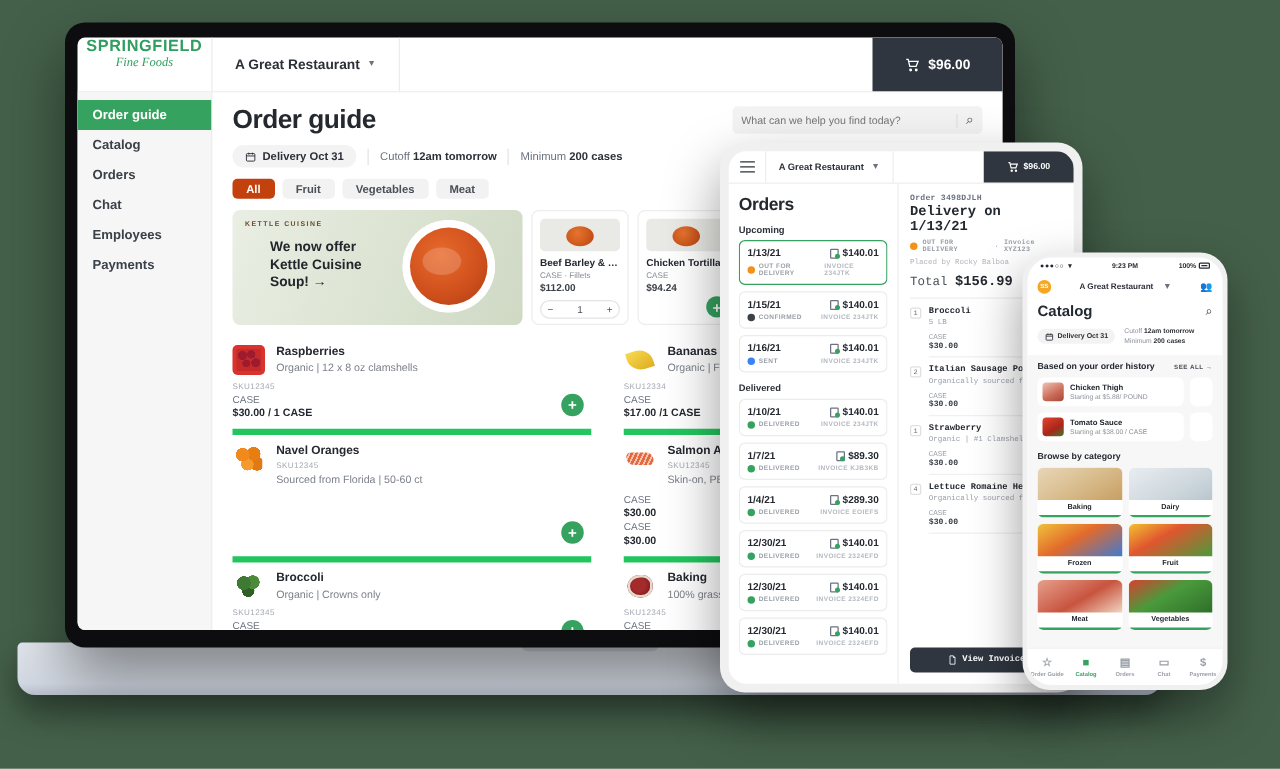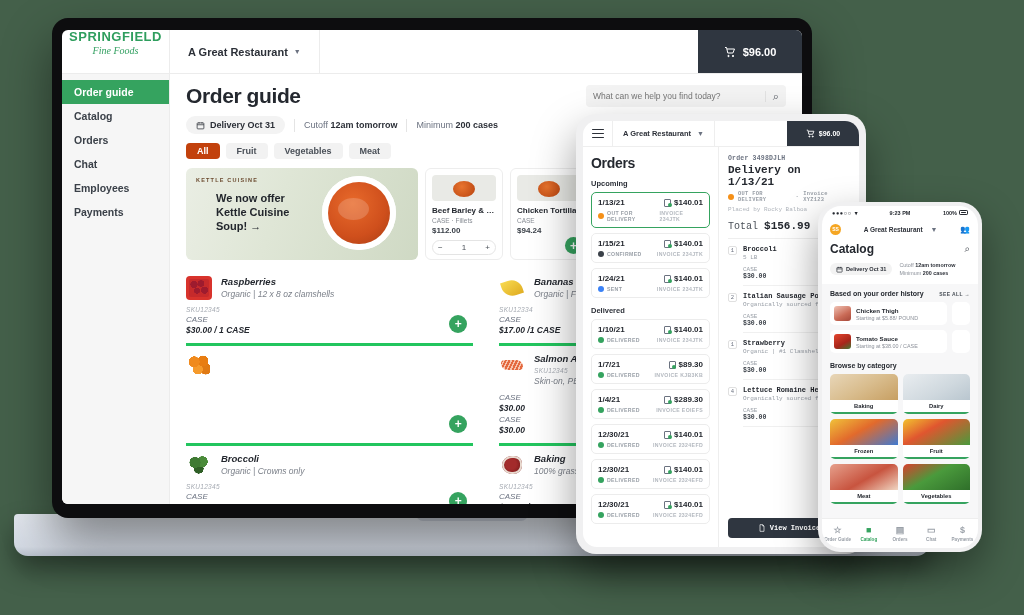--- a/index.html
+++ b/index.html
@@ -95,7 +95,7 @@
   .plus-fab { position:absolute; right:5px; bottom:5px; width:17px; height:17px; border-radius:50%; background:#35a35f; color:#fff; display:flex; align-items:center; justify-content:center; font-size:12px; font-weight:600; line-height:1; }
 
   .grid2 { margin: 9px 16px 0; display:grid; grid-template-columns: 1fr 1fr; column-gap: 26px; }
-  .prow { border-bottom:3px solid #22c55e; padding: 7px 0 8px; position:relative;font-style:italic; }
+  .prow { border-bottom:5px solid #22c55e; padding: 7px 0 8px; position:relative; }
   .prow-top { display:flex; gap:9px; align-items:flex-start; }
   .pthumb { width:26px; height:24px; border-radius:4px; flex:none; }
   .pname { font-size:9.5px; font-weight:800; color:#24282f; }

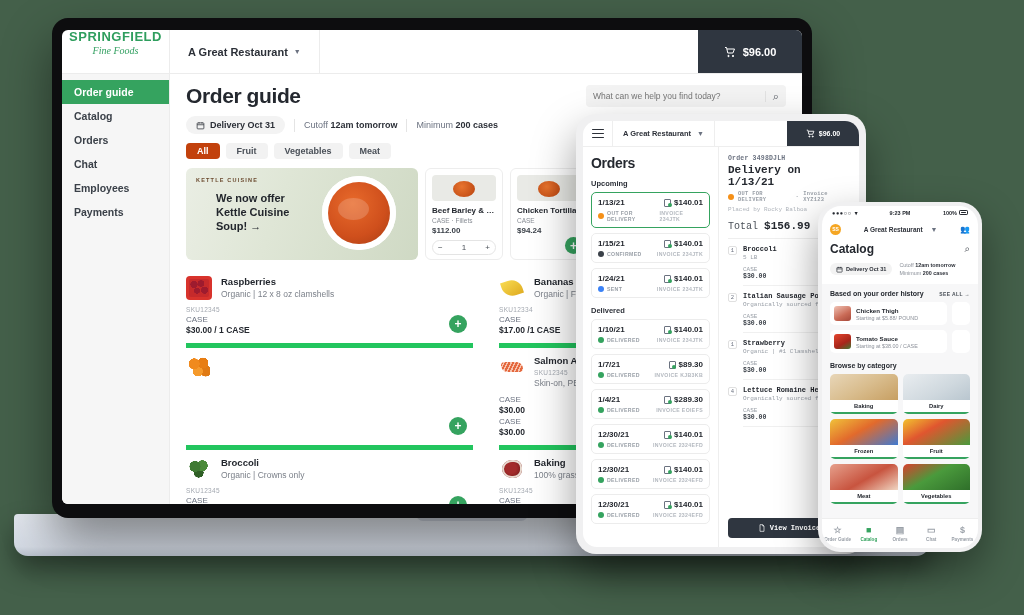--- a/index.html
+++ b/index.html
@@ -487,7 +487,7 @@
 
               <div class="ocard">
                 <div class="ocard-r1">
-                  <span class="odate">1/24/21</span>
+                  <span class="odate">1/16/21</span>
                   <span class="oamt">
                       <i class="doc-ic"></i>
                       <span>$140.01</span>

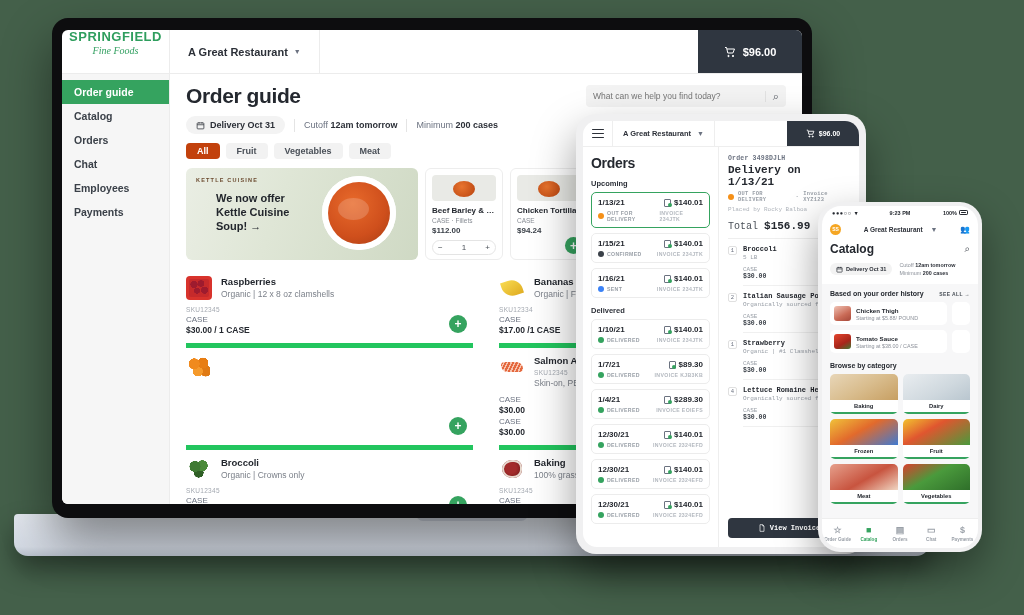--- a/index.html
+++ b/index.html
@@ -365,6 +365,11 @@
                 <div class="prow">
                   <div class="prow-top">
                     <div class="pthumb t-orange"></div>
+                    <div>
+                      <div class="pname">Navel Oranges</div>
+                      <div class="psku" style="margin-top:3px">SKU12345</div>
+                      <div class="pdesc">Sourced from Florida | 50-60 ct</div>
+                    </div>
                   </div>
                   <div class="plus-fab">+</div>
                 </div>

